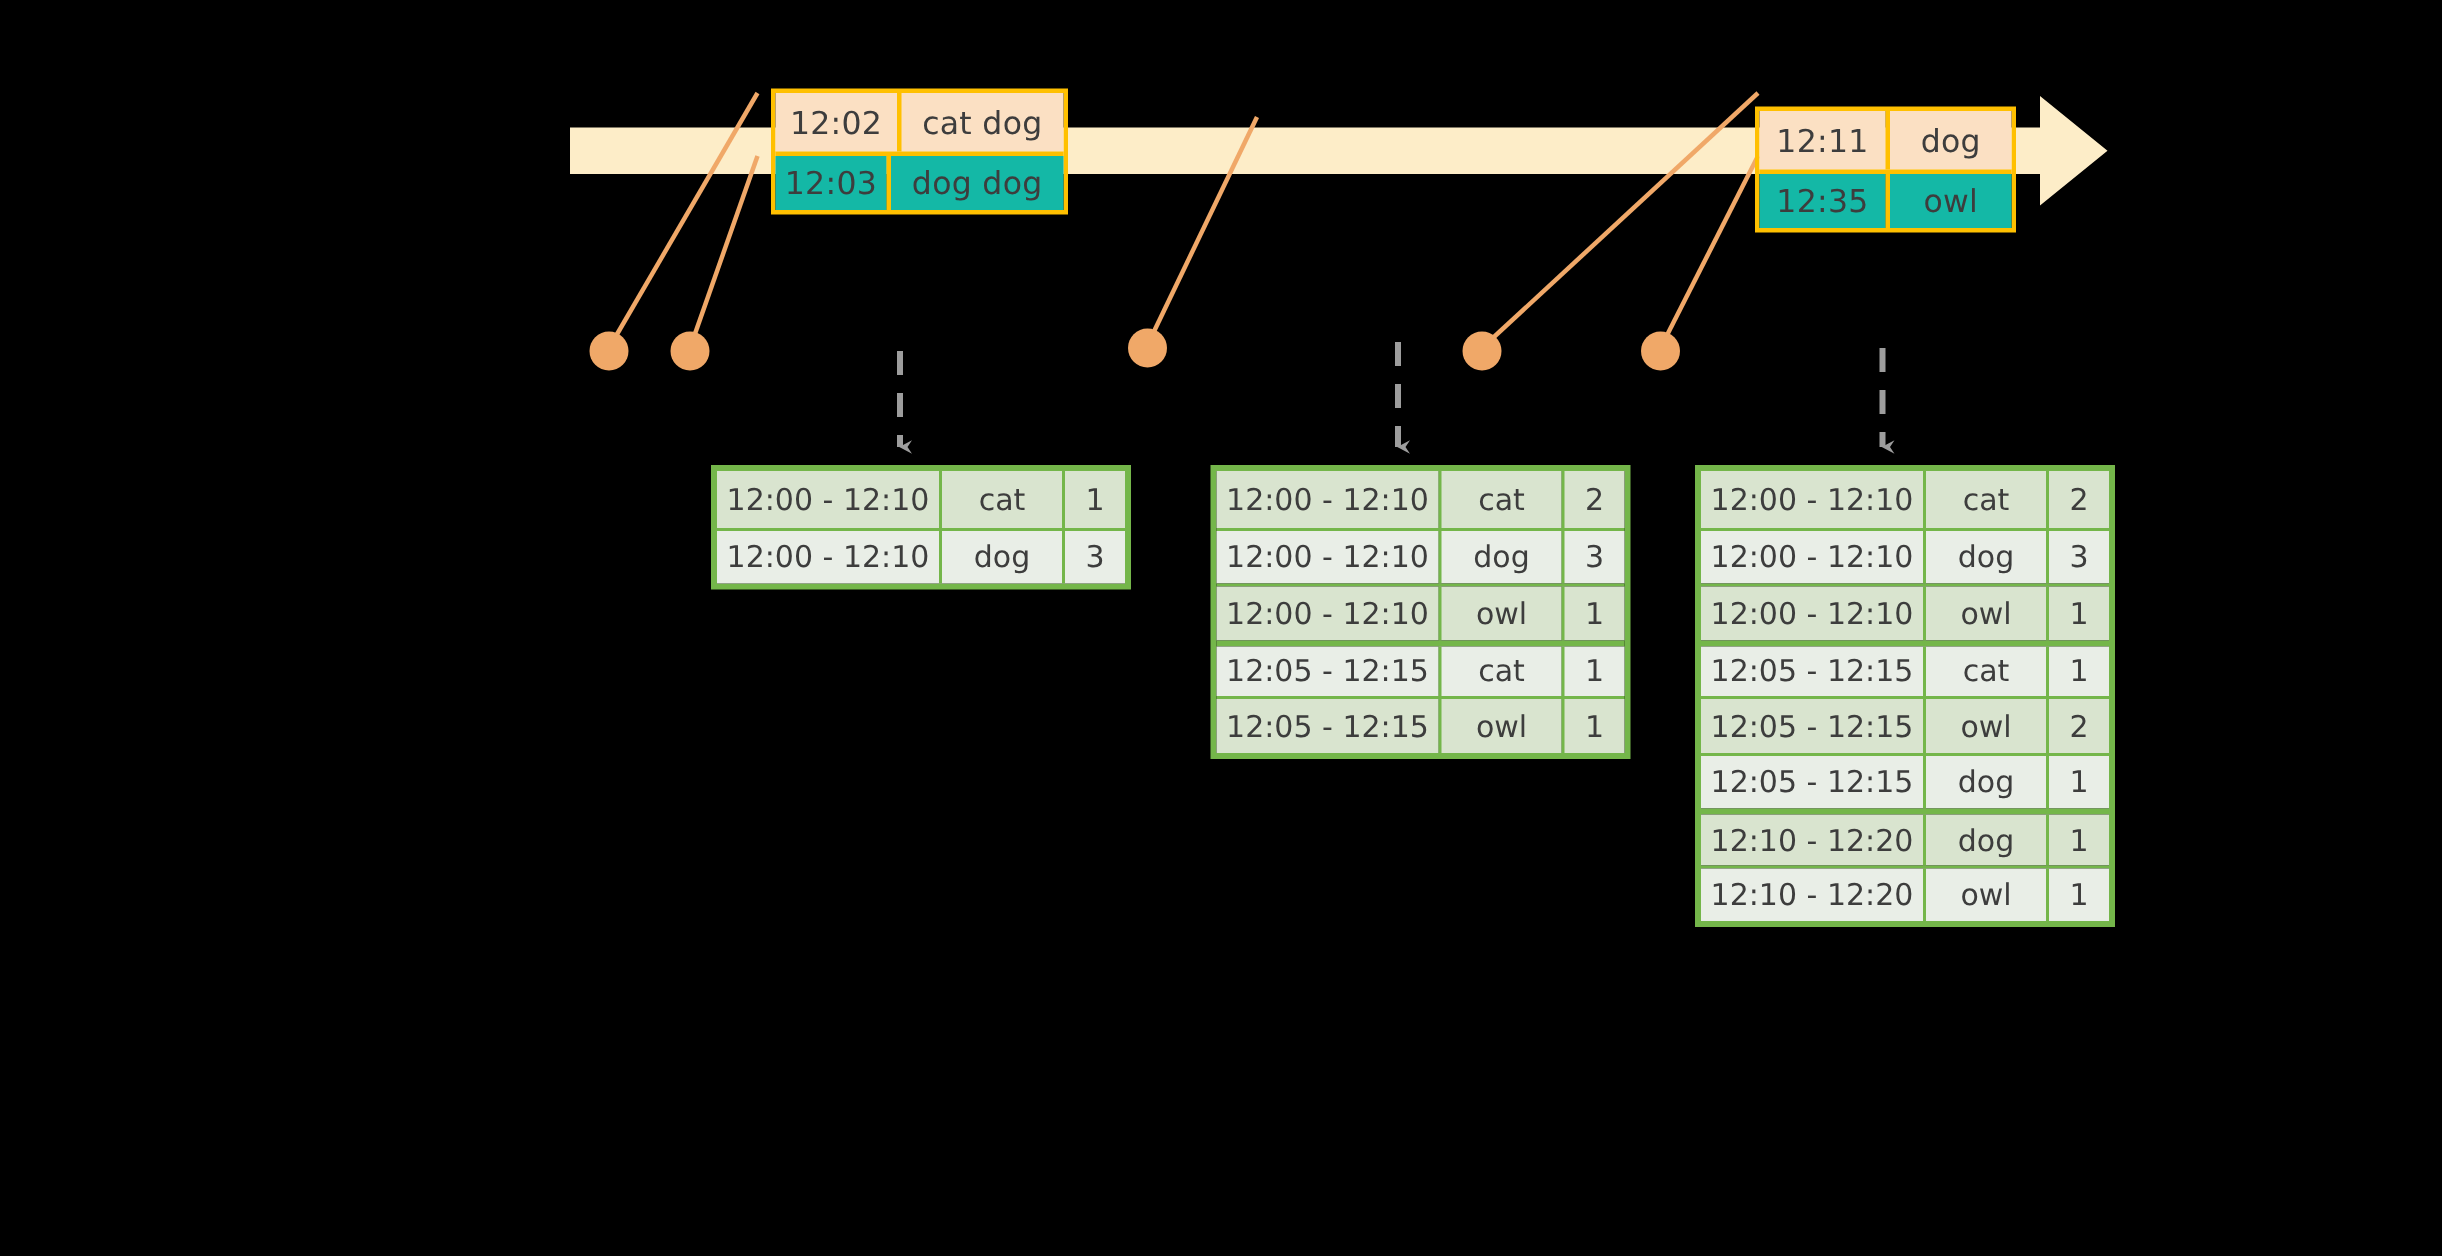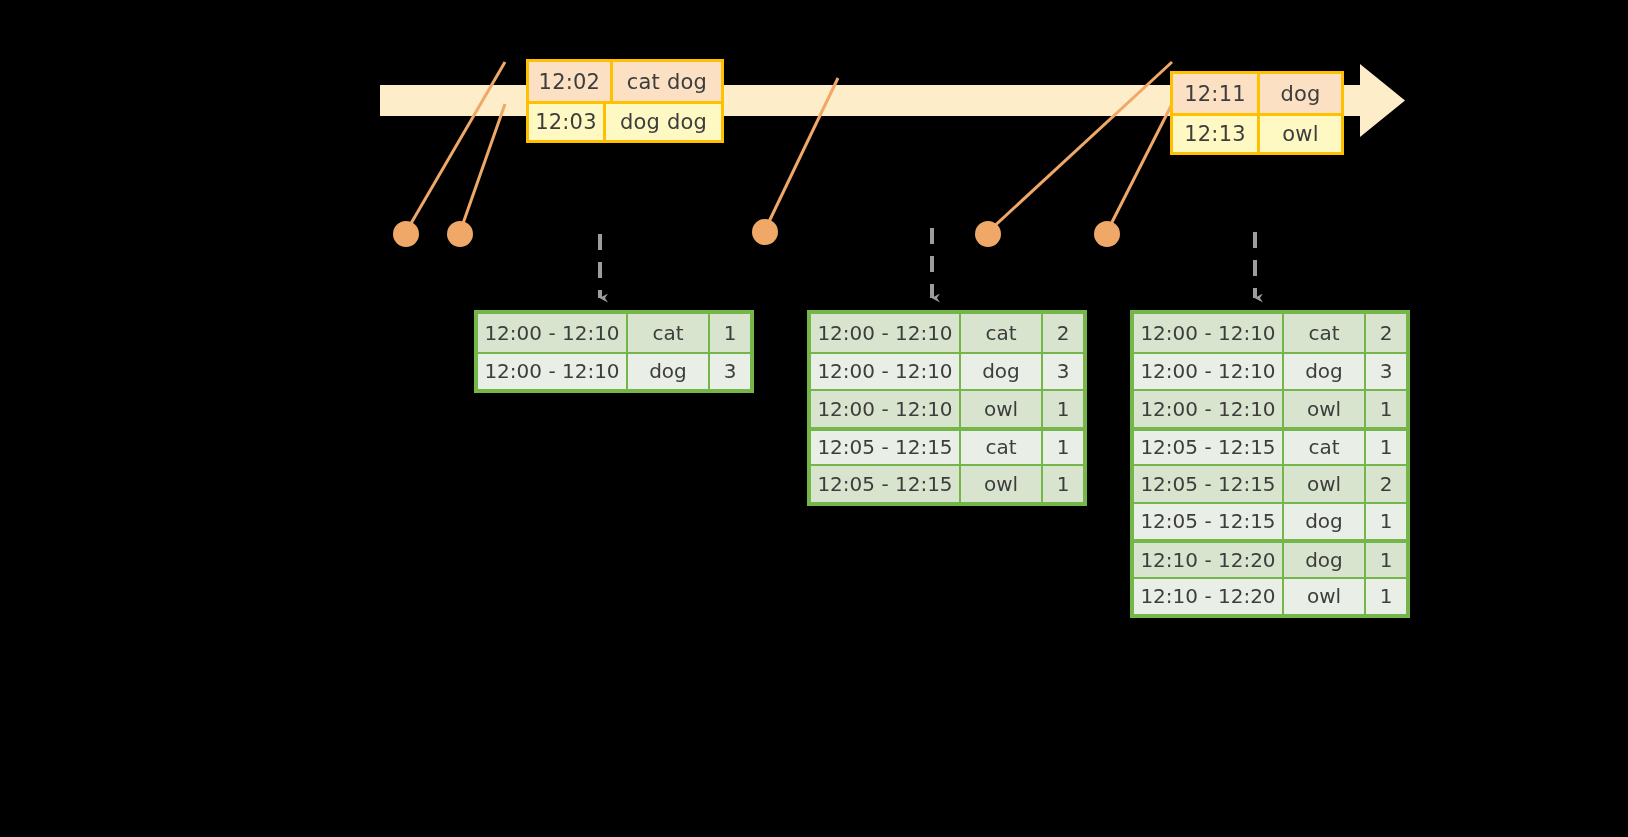--- a/index.html
+++ b/index.html
@@ -124,7 +124,7 @@
     </g>
   </svg>
 
-  <div class="evt-group" style="left:526px; top:59px; width:198px;">
+  <div class="evt-group" style="left:514px; top:59px; width:198px;">
     <div class="evt-row shade">
       <div class="evt-cell time">12:02</div>
       <div class="evt-cell words">cat dog</div>

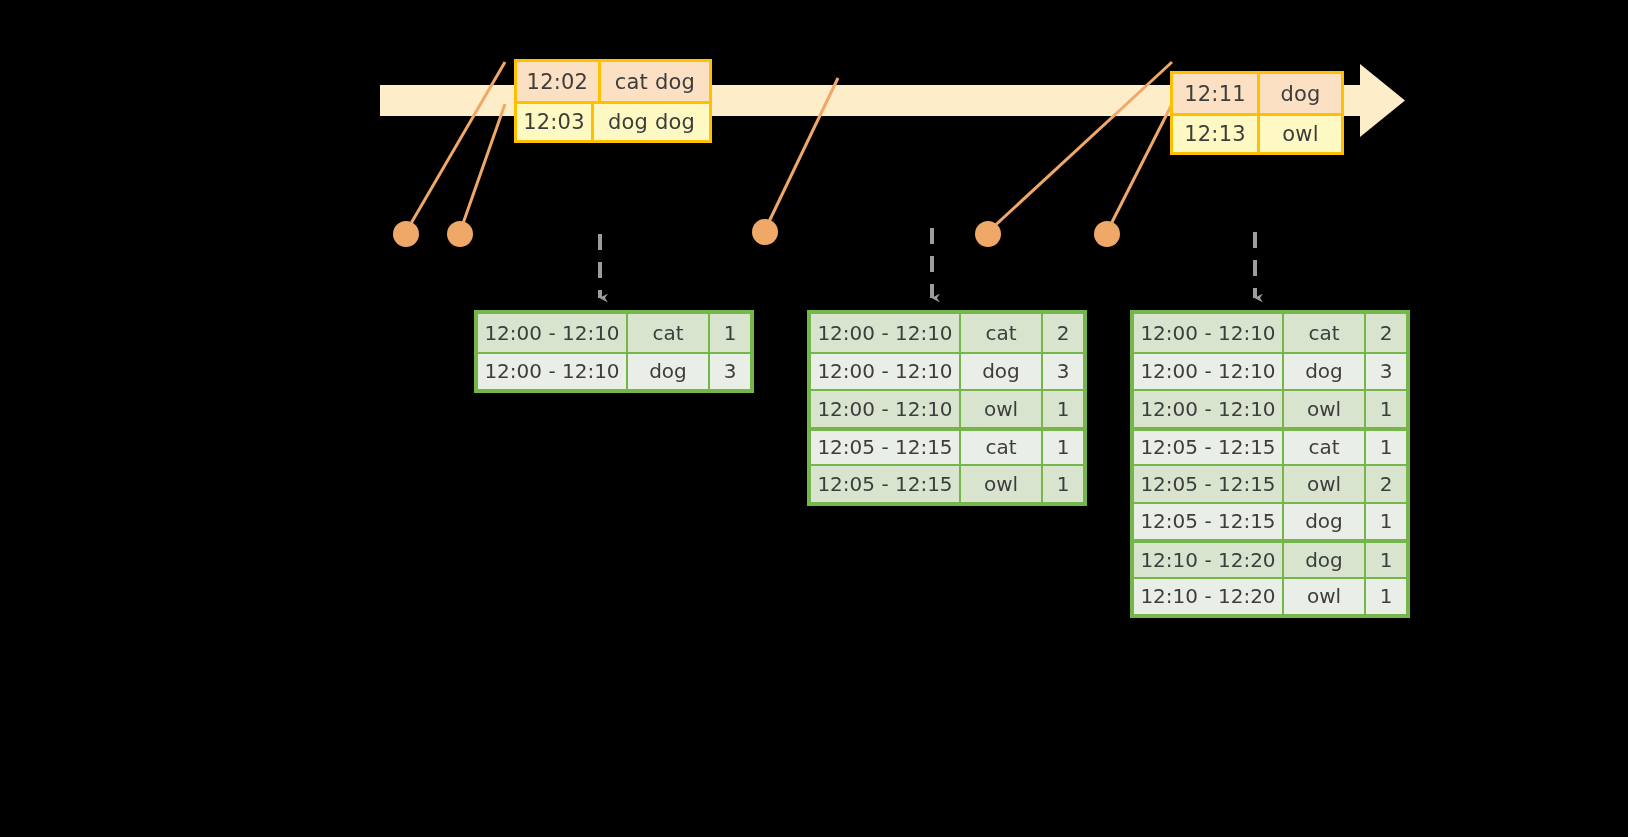--- a/index.html
+++ b/index.html
@@ -43,7 +43,7 @@
   }
   .evt-row + .evt-row { border-top: 3px solid #ffc000; }
   .evt-row.shade  .evt-cell { background: #fbe0c3; }
-  .evt-row.light  .evt-cell { background: #fef9c3; }
+  .evt-row.light  .evt-cell { background: #14b8a6; }
   .evt-cell {
     display: flex;
     align-items: center;

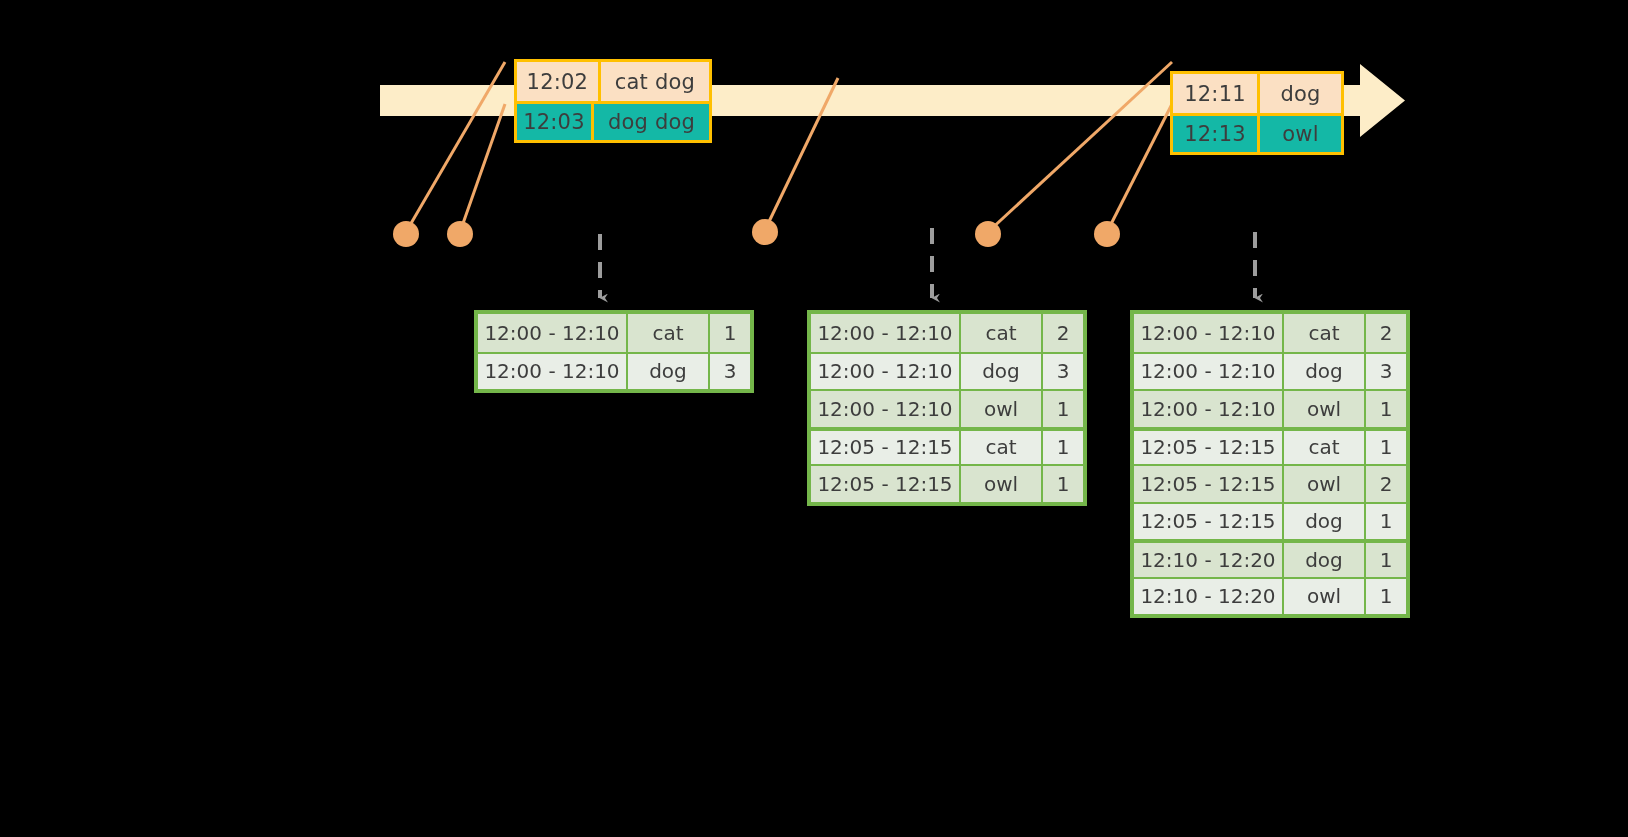--- a/index.html
+++ b/index.html
@@ -142,7 +142,7 @@
       <div class="evt-cell words">dog</div>
     </div>
     <div class="evt-row light">
-      <div class="evt-cell time">12:13</div>
+      <div class="evt-cell time">12:35</div>
       <div class="evt-cell words">owl</div>
     </div>
   </div>

